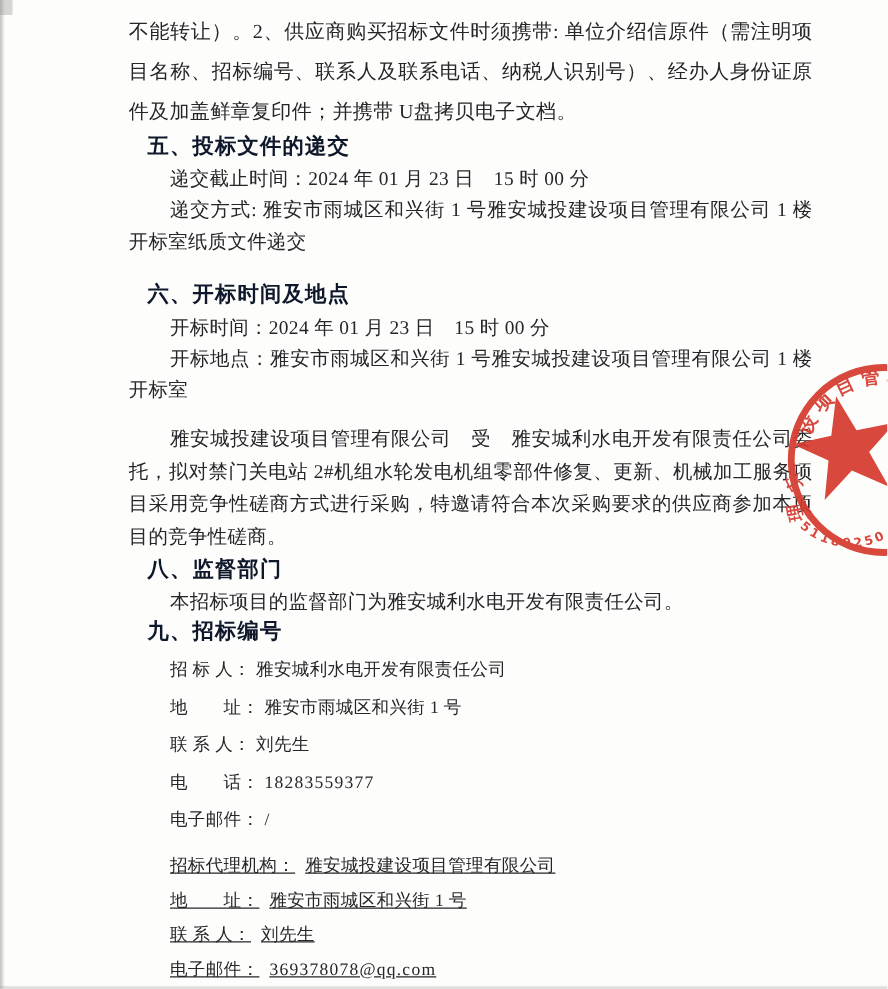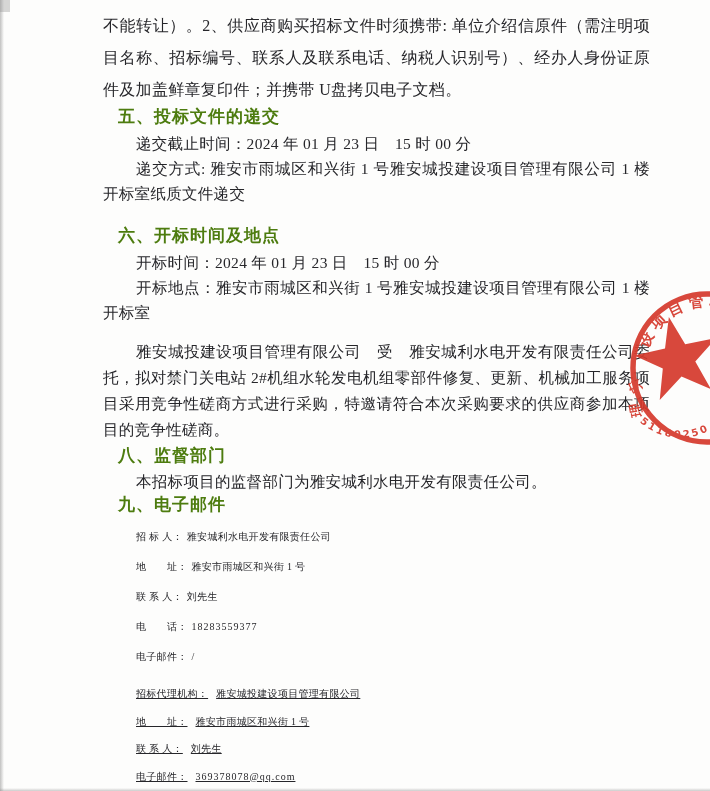--- a/index.html
+++ b/index.html
@@ -40,7 +40,7 @@
   .sec-heading {
     font-size: 17px;
     font-weight: bold;
-    color: #4d7c0f;
+    color: #0f172a;
     line-height: 22px;
     margin: 0 0 0 15px;
     letter-spacing: 1px;

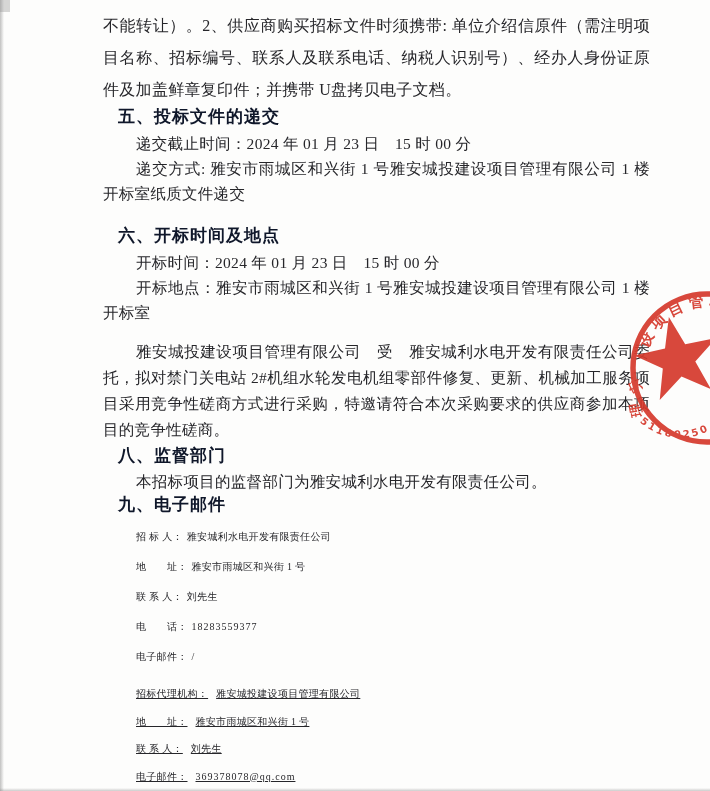--- a/index.html
+++ b/index.html
@@ -100,7 +100,7 @@
   <h3 class="sec-heading" style="margin-top:2px">八、监督部门</h3>
   <p class="meta" style="margin-top:2px">本招标项目的监督部门为雅安城利水电开发有限责任公司。</p>
 
-  <h3 class="sec-heading" style="margin-top:0px">九、电子邮件</h3>
+  <h3 class="sec-heading" style="margin-top:0px">九、招标编号</h3>
 
   <div class="contact-block bidder" style="margin-top:6px">
     <div class="contact-row">

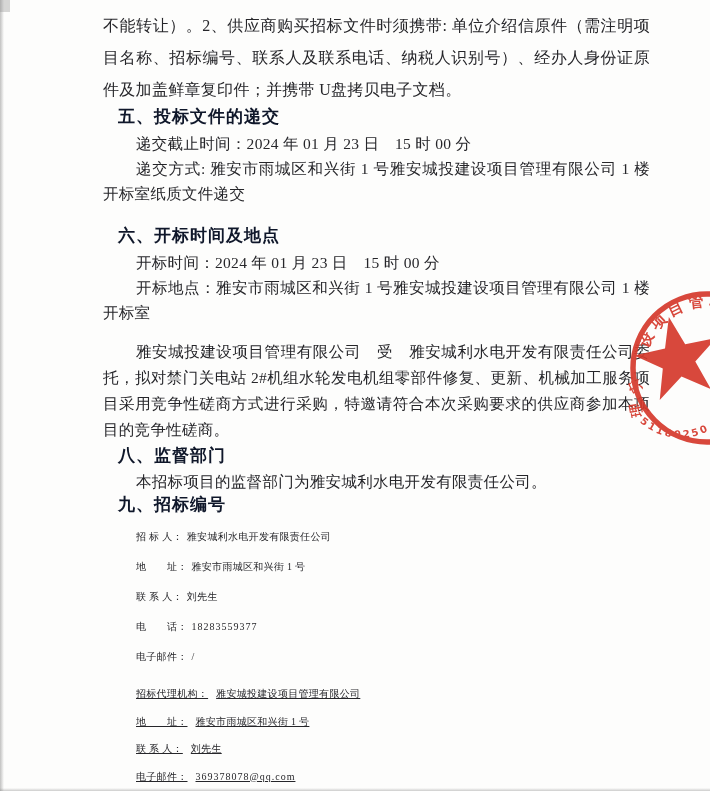--- a/index.html
+++ b/index.html
@@ -58,7 +58,7 @@
     font-size: 15.5px;
   }
   .contact-block { margin-left: 33px; }
-  .contact-row { line-height: 30px; font-size: 10px; white-space: nowrap; }
+  .contact-row { line-height: 30px; font-size: 14px; white-space: nowrap; }
   .contact-block.agency { margin-top: 8px; }
   .contact-block.agency .contact-row { line-height: 27.5px; text-decoration: underline; }
   .contact-row .val { margin-left: 4px; }

